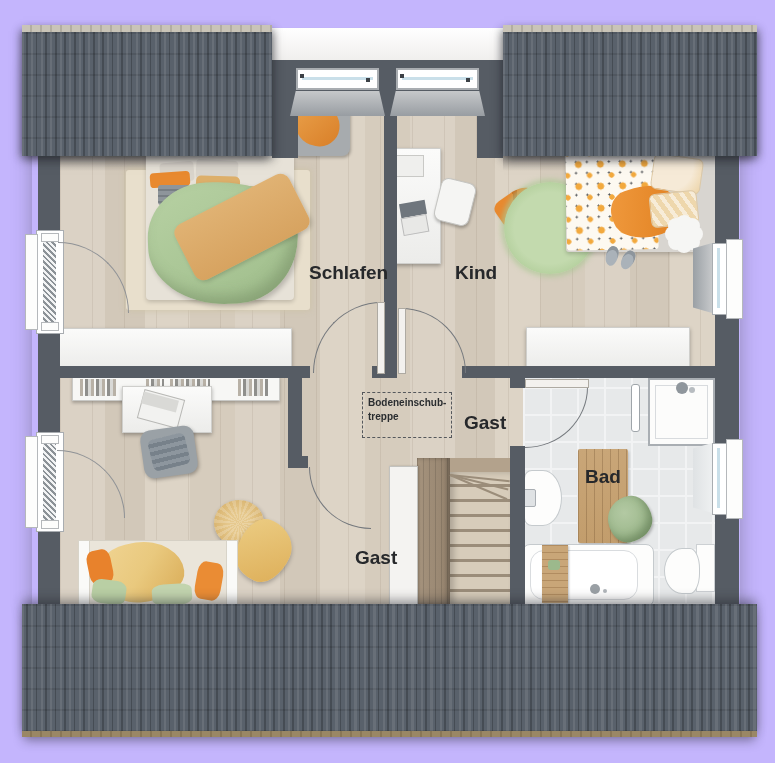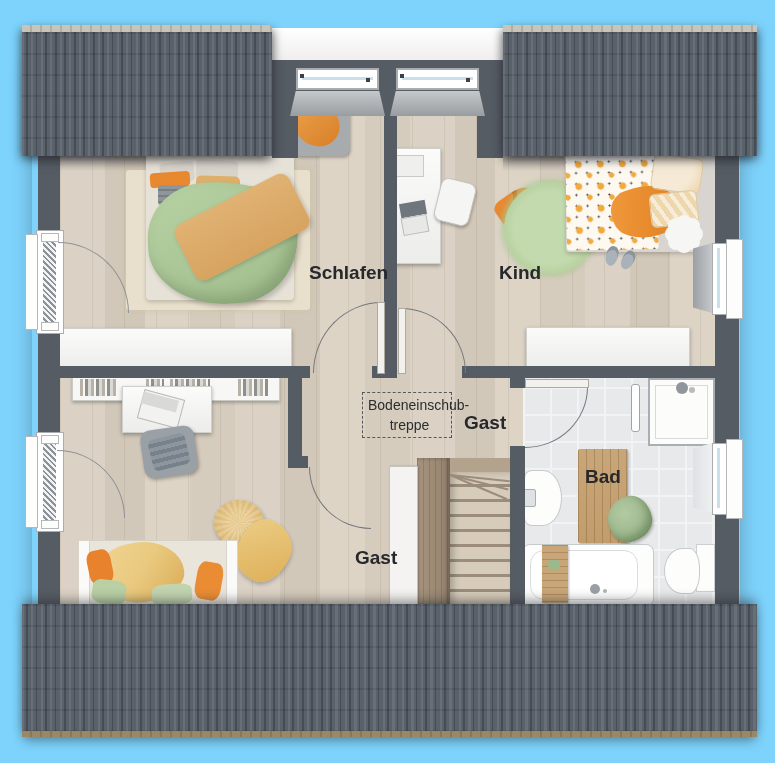--- a/index.html
+++ b/index.html
@@ -3,8 +3,8 @@
 <meta charset="utf-8">
 <style>
   html,body{margin:0;padding:0;background:#fff;}
-  #plan{position:relative;width:775px;height:763px;background:#7dd3fc;overflow:hidden;
-        font-family:"Liberation Sans",sans-serif;text-align:center;}
+  #plan{position:relative;width:775px;height:763px;background:#c4b5fd;overflow:hidden;
+        font-family:"Liberation Sans",sans-serif;}
   .a{position:absolute;}
   .wall{background:var(--wall,#565c64);z-index:5;}
   .floor-wood{

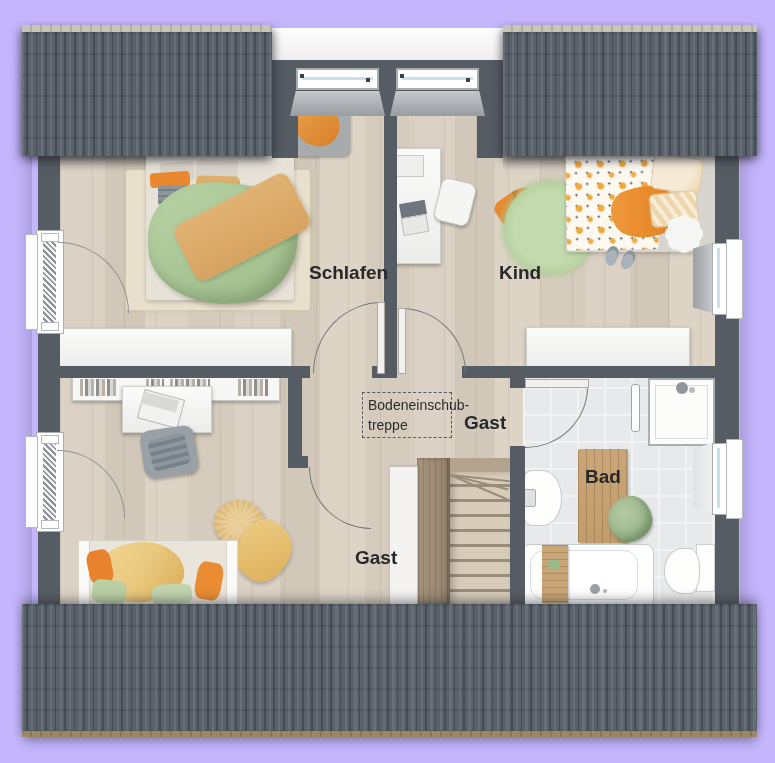--- a/index.html
+++ b/index.html
@@ -209,7 +209,7 @@
   <div class="a leaf" style="left:525px;top:379px;width:62px;height:7px;"></div>
 
   <div class="a label" style="left:309px;top:262px;">Schlafen</div>
-  <div class="a label" style="left:455px;top:262px;margin-left:44px;">Kind</div>
+  <div class="a label" style="left:455px;top:262px;">Kind</div>
   <div class="a label" style="left:464px;top:412px;">Gast</div>
   <div class="a label" style="left:312px;top:547px;margin-left:43px;">Gast</div>
   <div class="a label" style="left:585px;top:466px;">Bad</div>

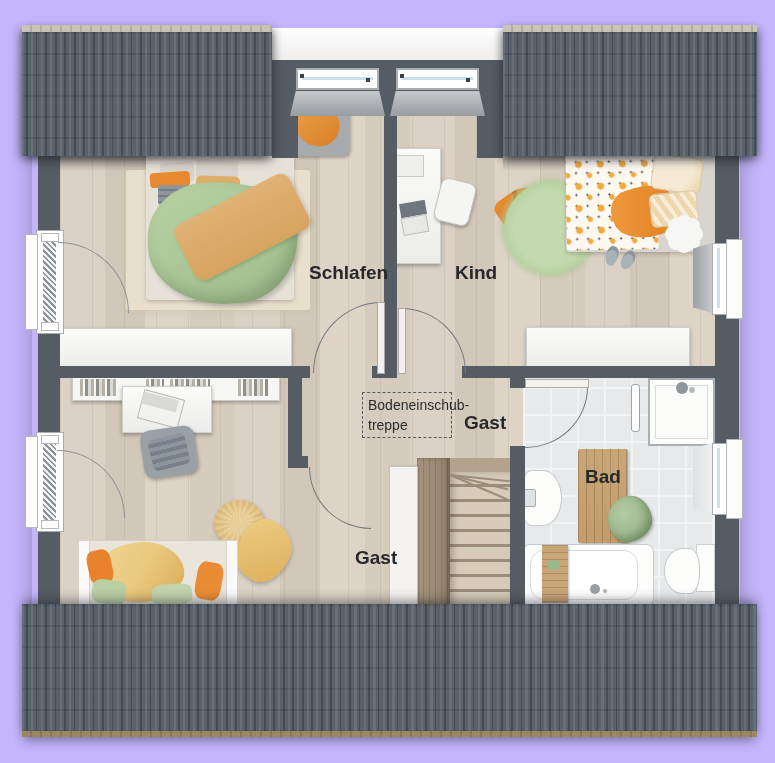--- a/index.html
+++ b/index.html
@@ -55,7 +55,7 @@
     background-size:22px 22px,22px 22px,11px 11px;
     background-position:2px 3px,13px 14px,5px 6px;}
   #attic-box{z-index:7;border:1.5px dashed #55585c;color:#2a2d30;
-             font-size:14px;font-weight:400;line-height:1.4;padding:3px 0 0 5px;box-sizing:border-box;}
+             font-size:10px;font-weight:700;line-height:1.4;padding:3px 0 0 5px;box-sizing:border-box;}
 </style>
 </head>
 <body>

